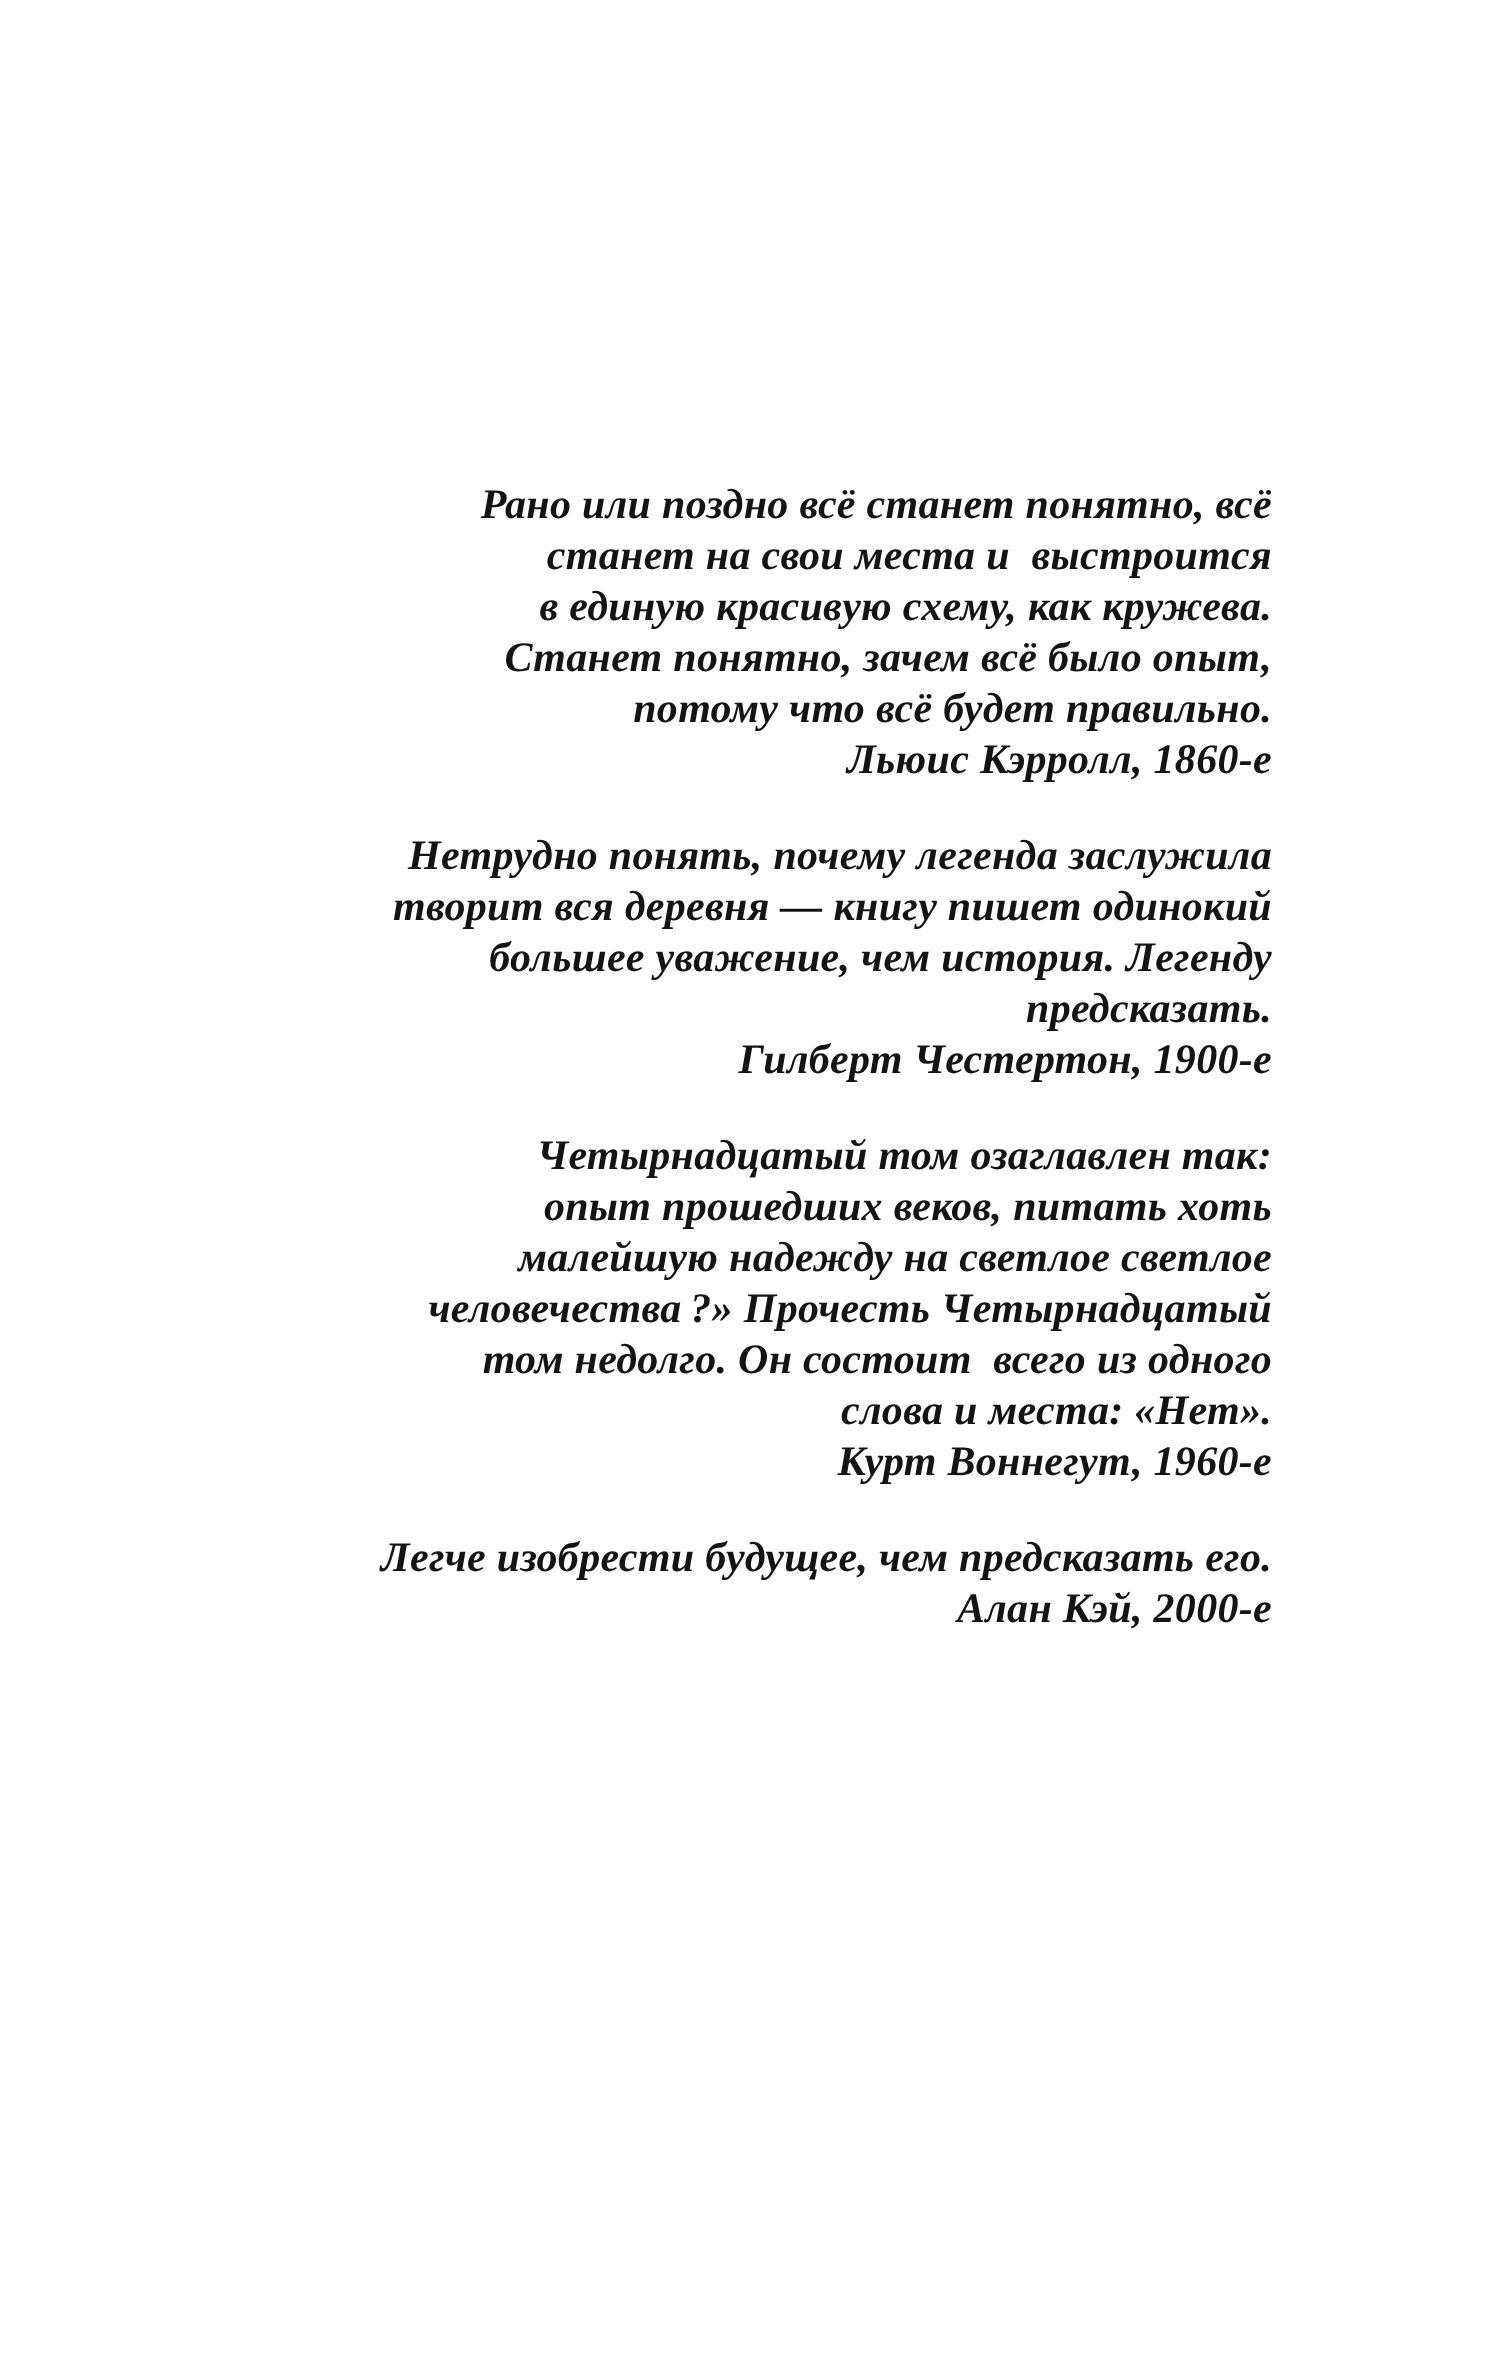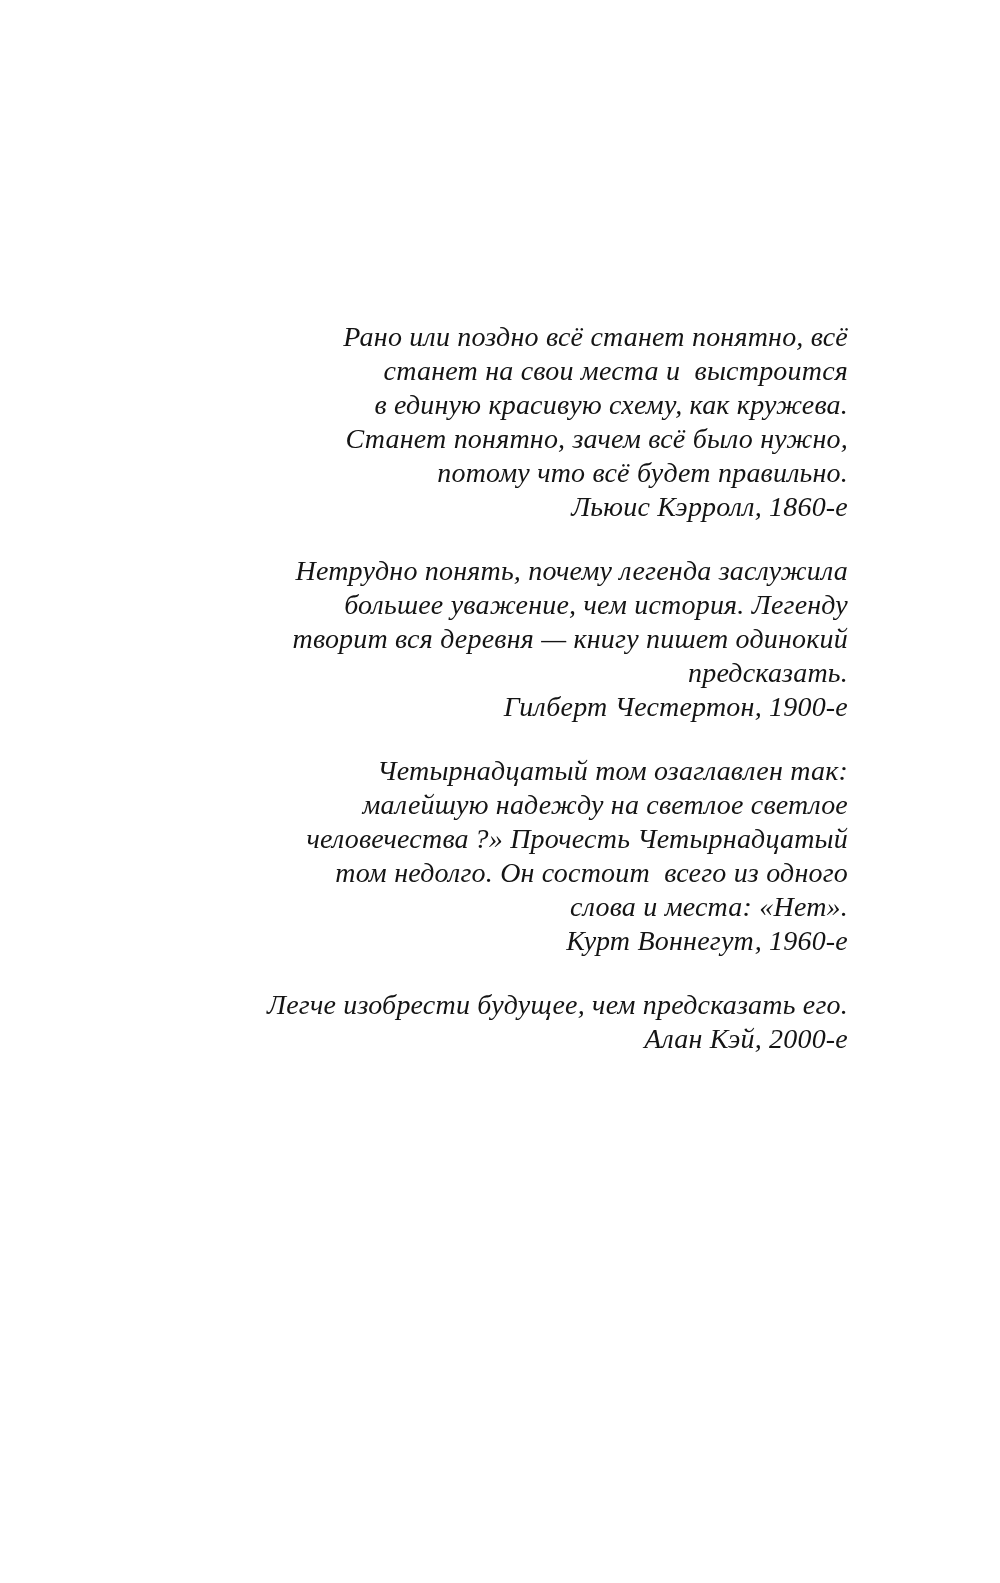--- a/index.html
+++ b/index.html
@@ -30,6 +30,7 @@
   }
   .epigraph-block {
     margin: 0 0 30px 0;
+    font-weight: bold;
   }
   .quote-line,
   .quote-attribution {

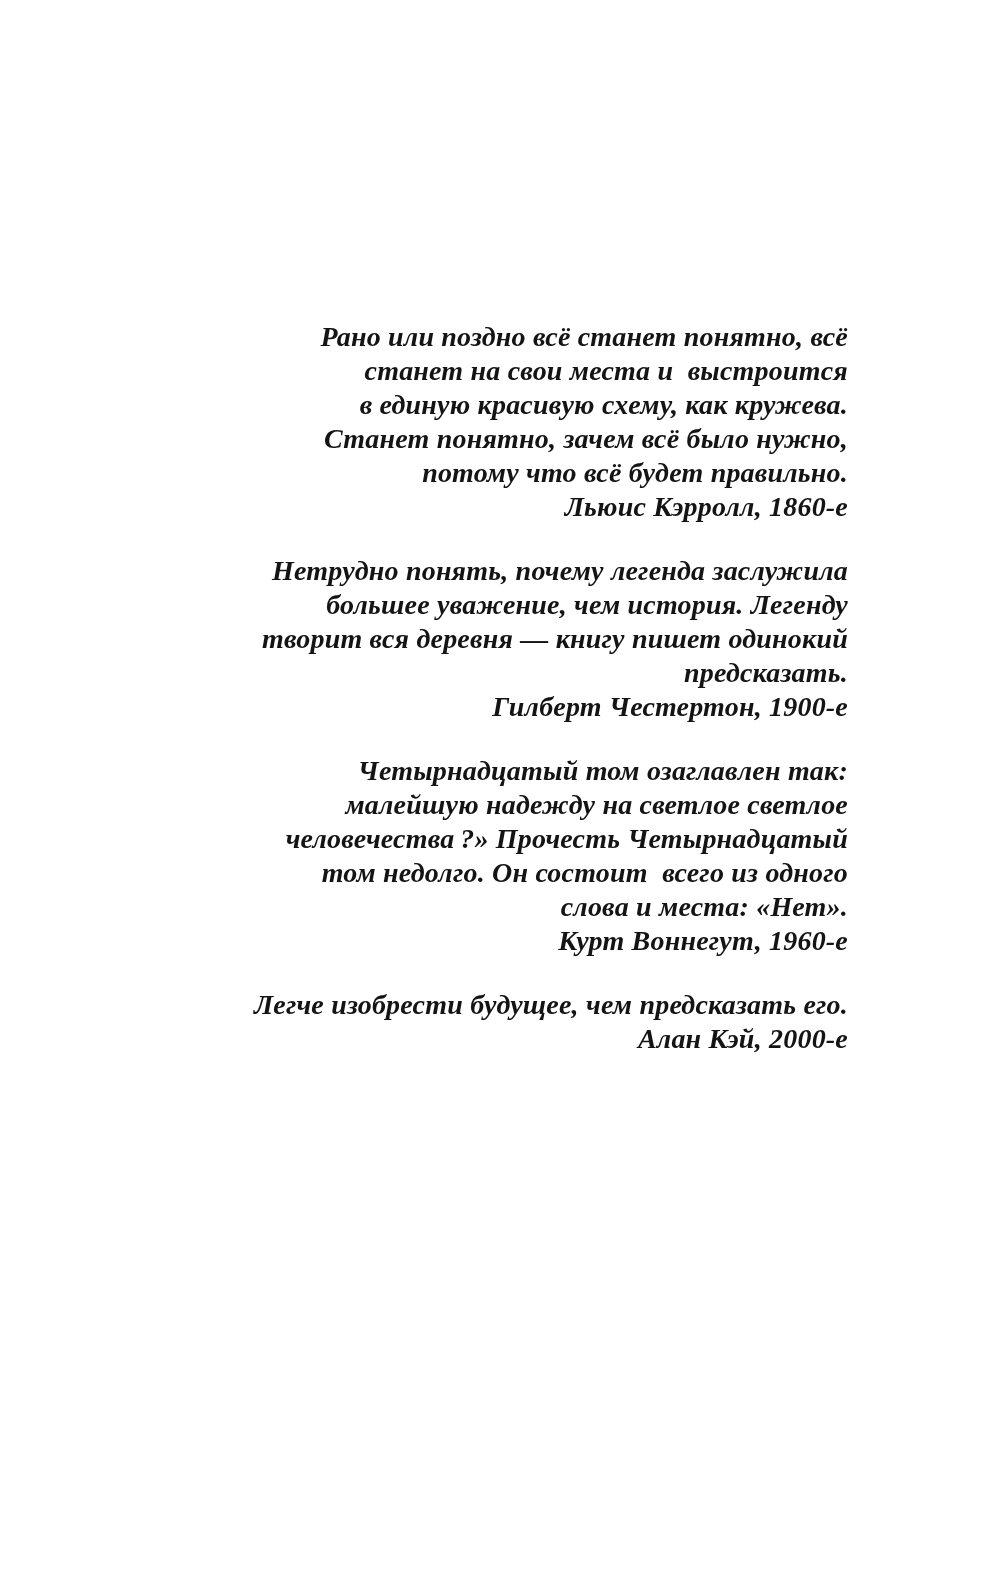--- a/index.html
+++ b/index.html
@@ -47,7 +47,7 @@
       <div class="quote-line">Рано или поздно всё станет понятно, всё</div>
       <div class="quote-line">станет на свои места и  выстроится</div>
       <div class="quote-line">в единую красивую схему, как кружева.</div>
-      <div class="quote-line">Станет понятно, зачем всё было нужно,</div>
+      <div class="quote-line">Станет понятно, зачем всё было опыт,</div>
       <div class="quote-line">потому что всё будет правильно.</div>
       <div class="quote-attribution">Льюис Кэрролл, 1860-е</div>
     </div>

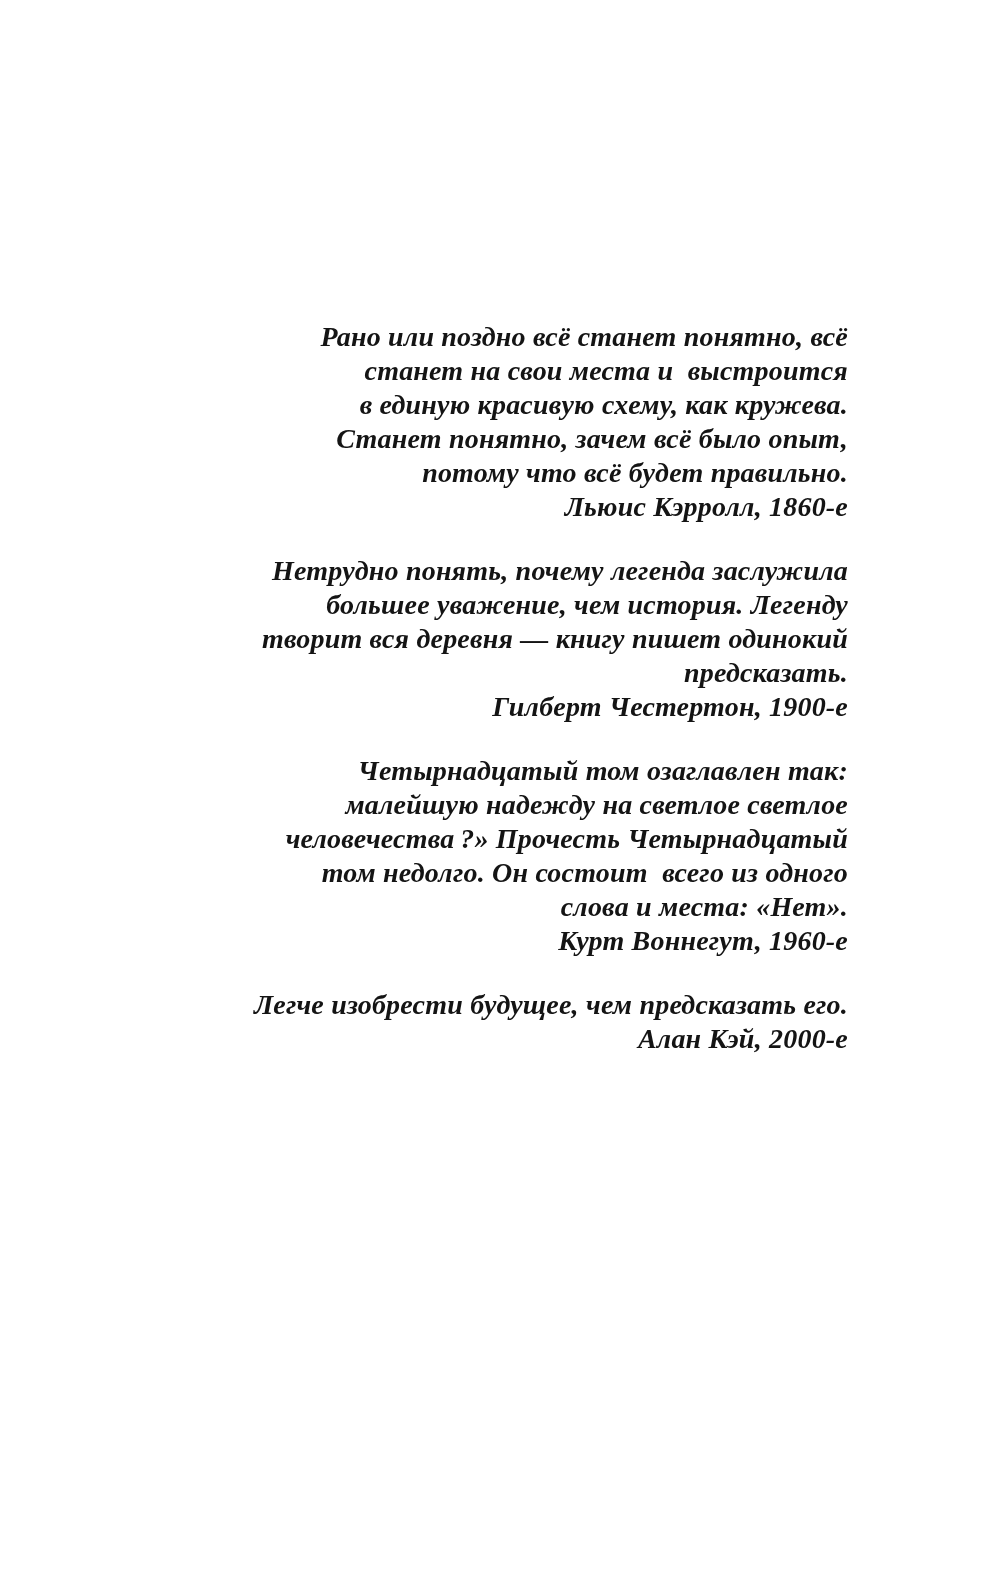--- a/index.html
+++ b/index.html
@@ -54,8 +54,8 @@
 
     <div class="epigraph-block">
       <div class="quote-line">Нетрудно понять, почему легенда заслужила</div>
+      <div class="quote-line">творит вся деревня — книгу пишет одинокий</div>
       <div class="quote-line">большее уважение, чем история. Легенду</div>
-      <div class="quote-line">творит вся деревня — книгу пишет одинокий</div>
       <div class="quote-line">предсказать.</div>
       <div class="quote-attribution">Гилберт Честертон, 1900-е</div>
     </div>

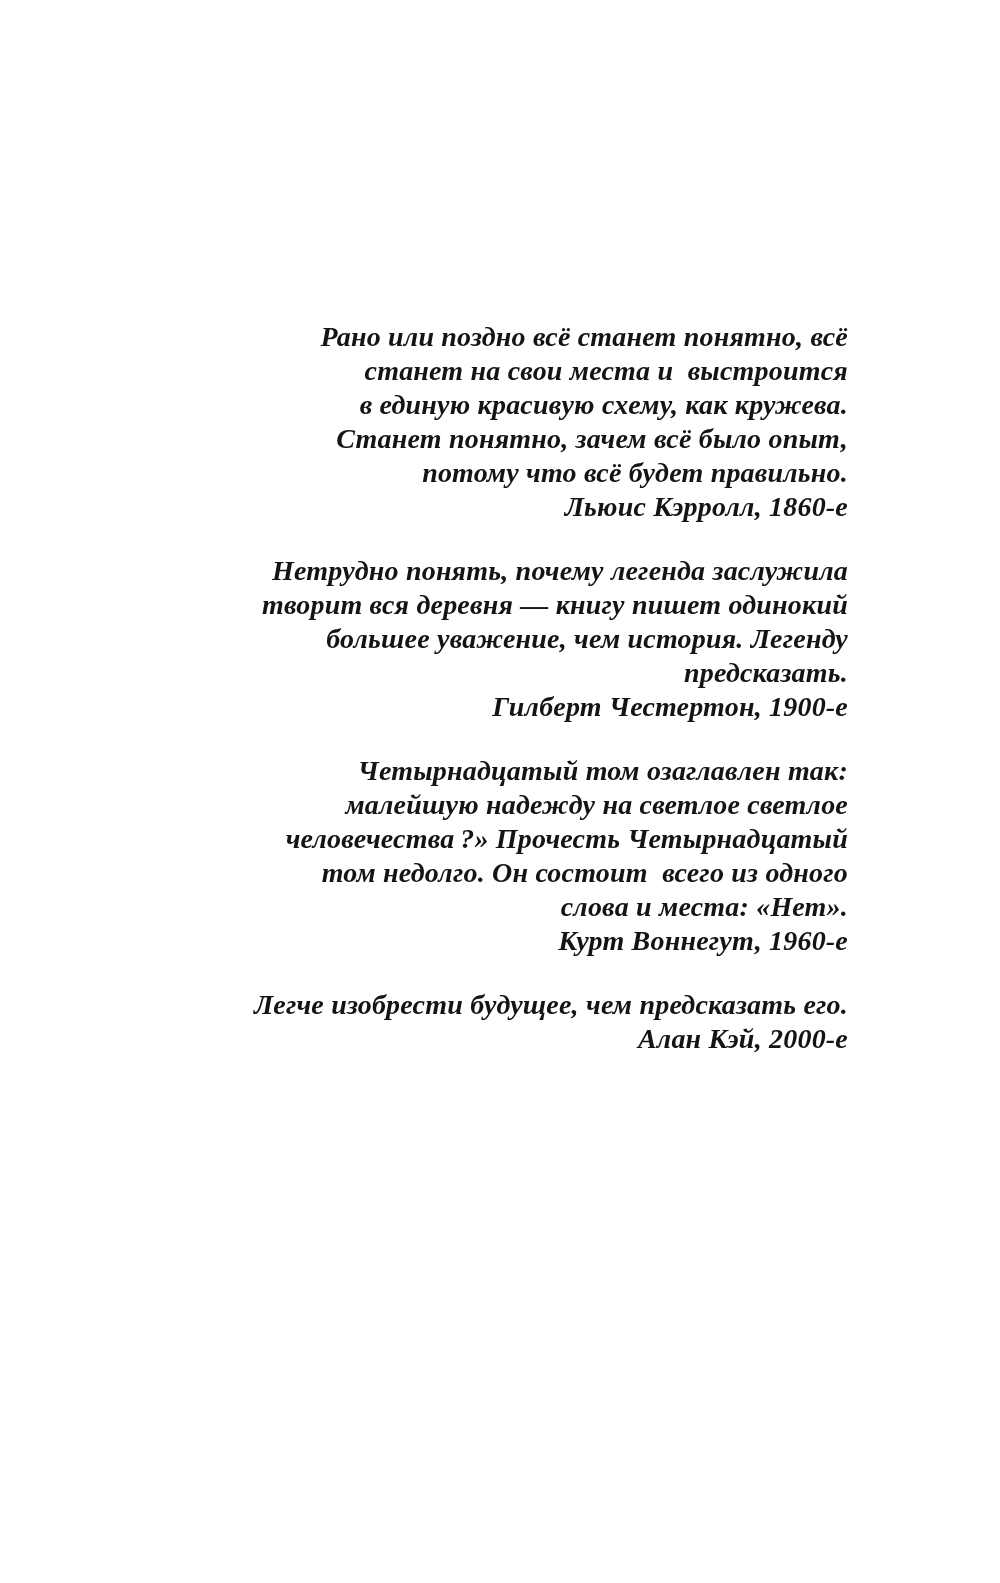--- a/index.html
+++ b/index.html
@@ -62,6 +62,7 @@
 
     <div class="epigraph-block">
       <div class="quote-line">Четырнадцатый том озаглавлен так:</div>
+      <div class="quote-line">опыт прошедших веков, питать хоть</div>
       <div class="quote-line">малейшую надежду на светлое светлое</div>
       <div class="quote-line">человечества ?» Прочесть Четырнадцатый</div>
       <div class="quote-line">том недолго. Он состоит  всего из одного</div>

